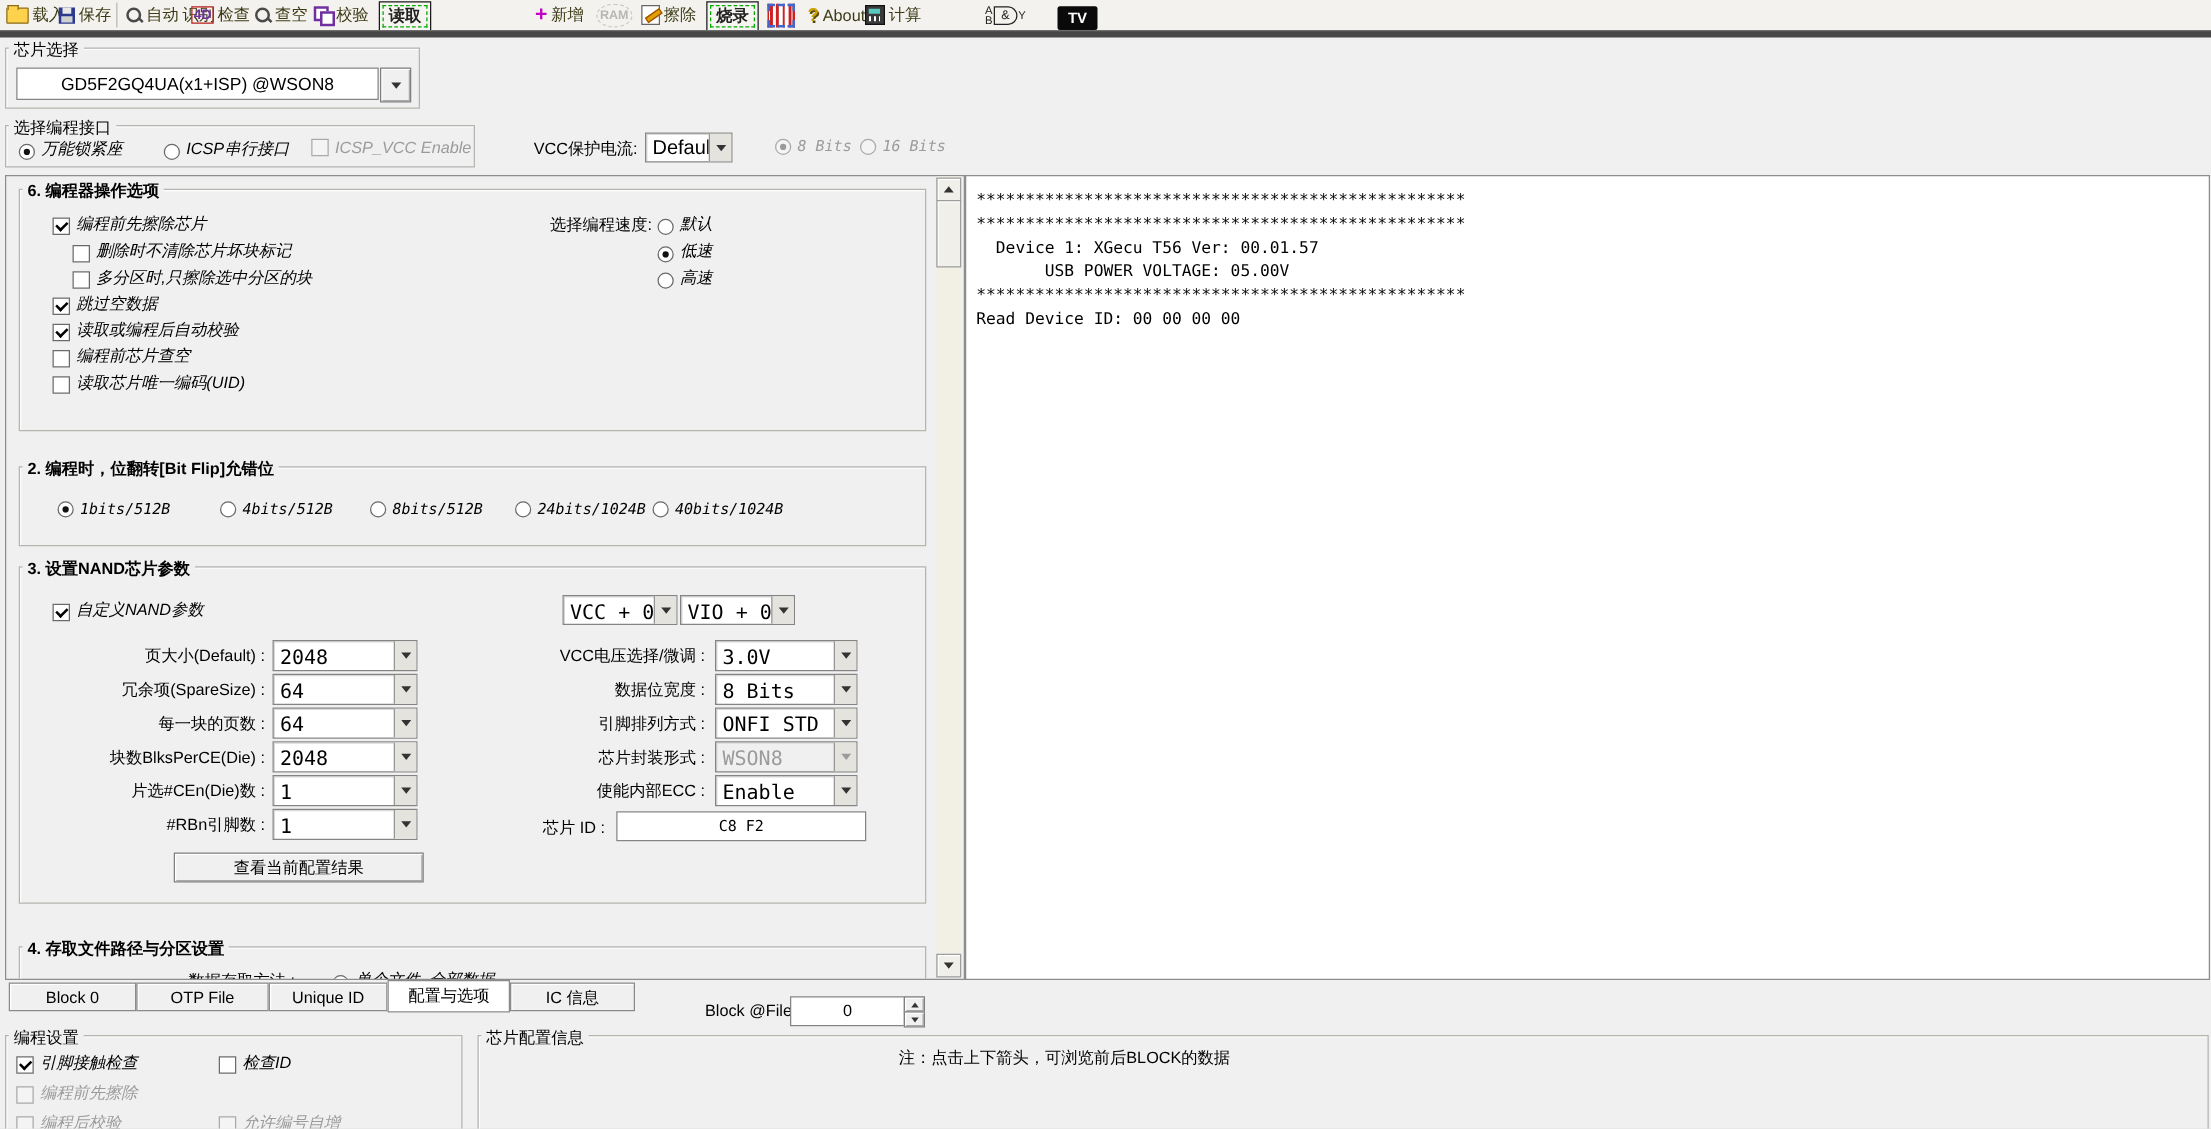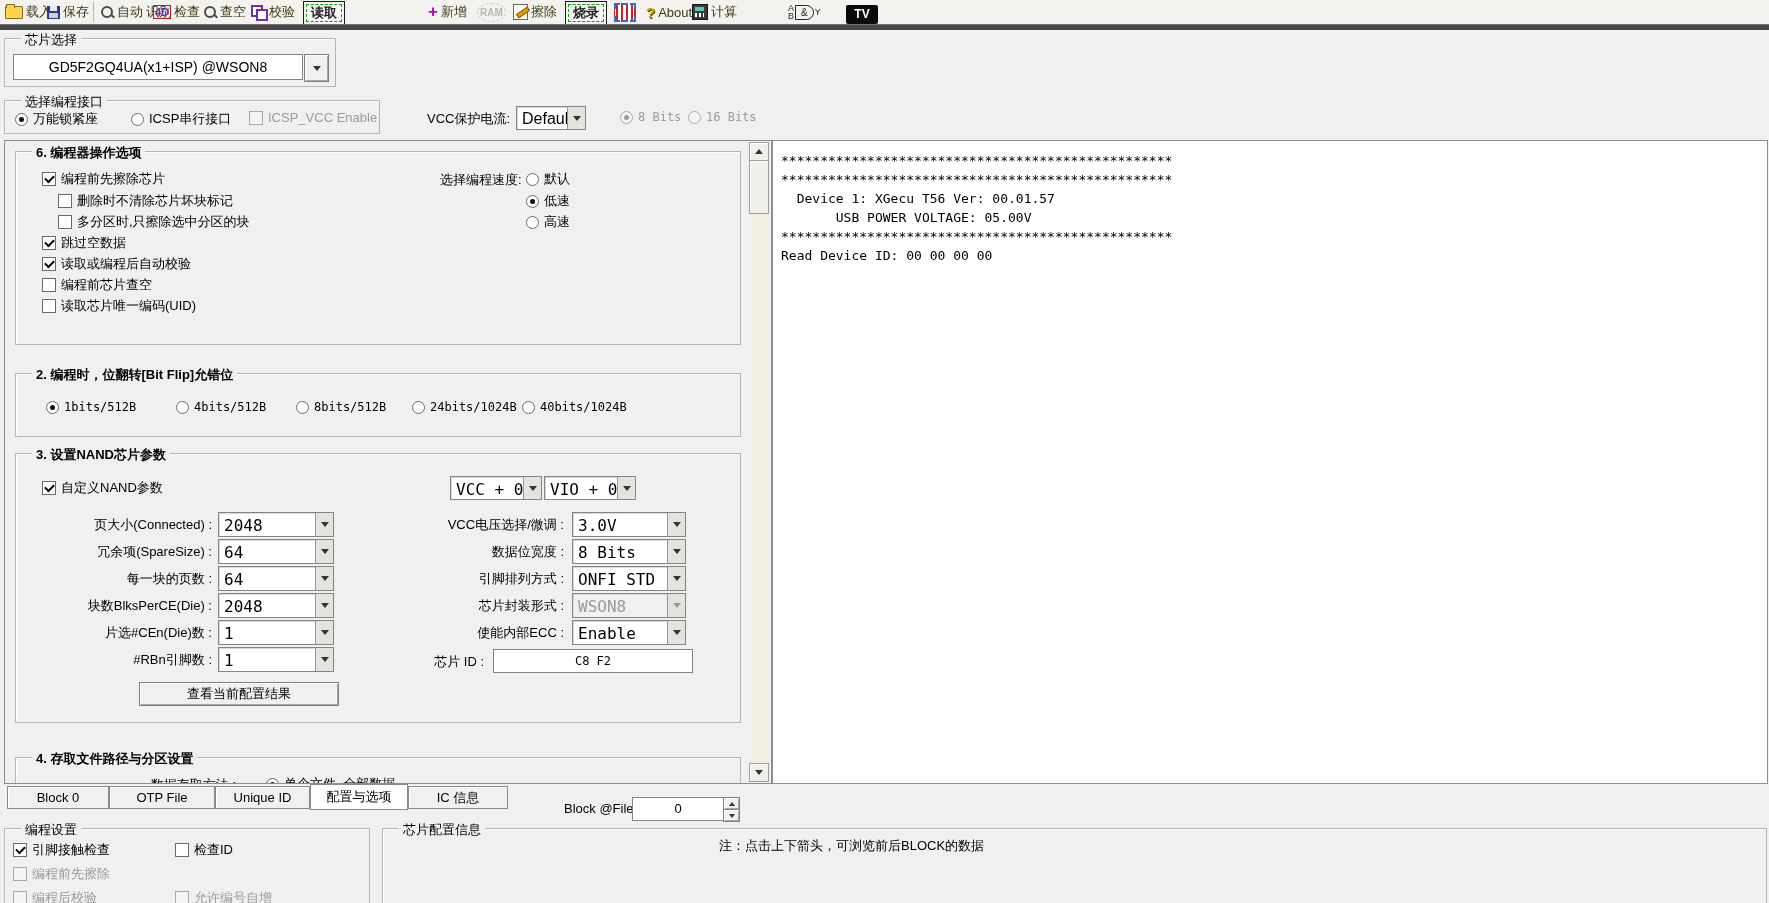--- a/index.html
+++ b/index.html
@@ -46,7 +46,7 @@
 
   
   .gbox{border:1px solid #b6b4af;box-shadow:1px 1px 0 #fdfdfd inset;}
-  .legend{position:absolute;top:-8px;left:16px;background:#f0f0f0;padding:0 4px;font-size:13px;white-space:nowrap;}
+  .legend{position:absolute;top:-8px;left:2px;background:#f0f0f0;padding:0 4px;font-size:13px;white-space:nowrap;}
   .legend.bold{font-weight:bold;}
 
   

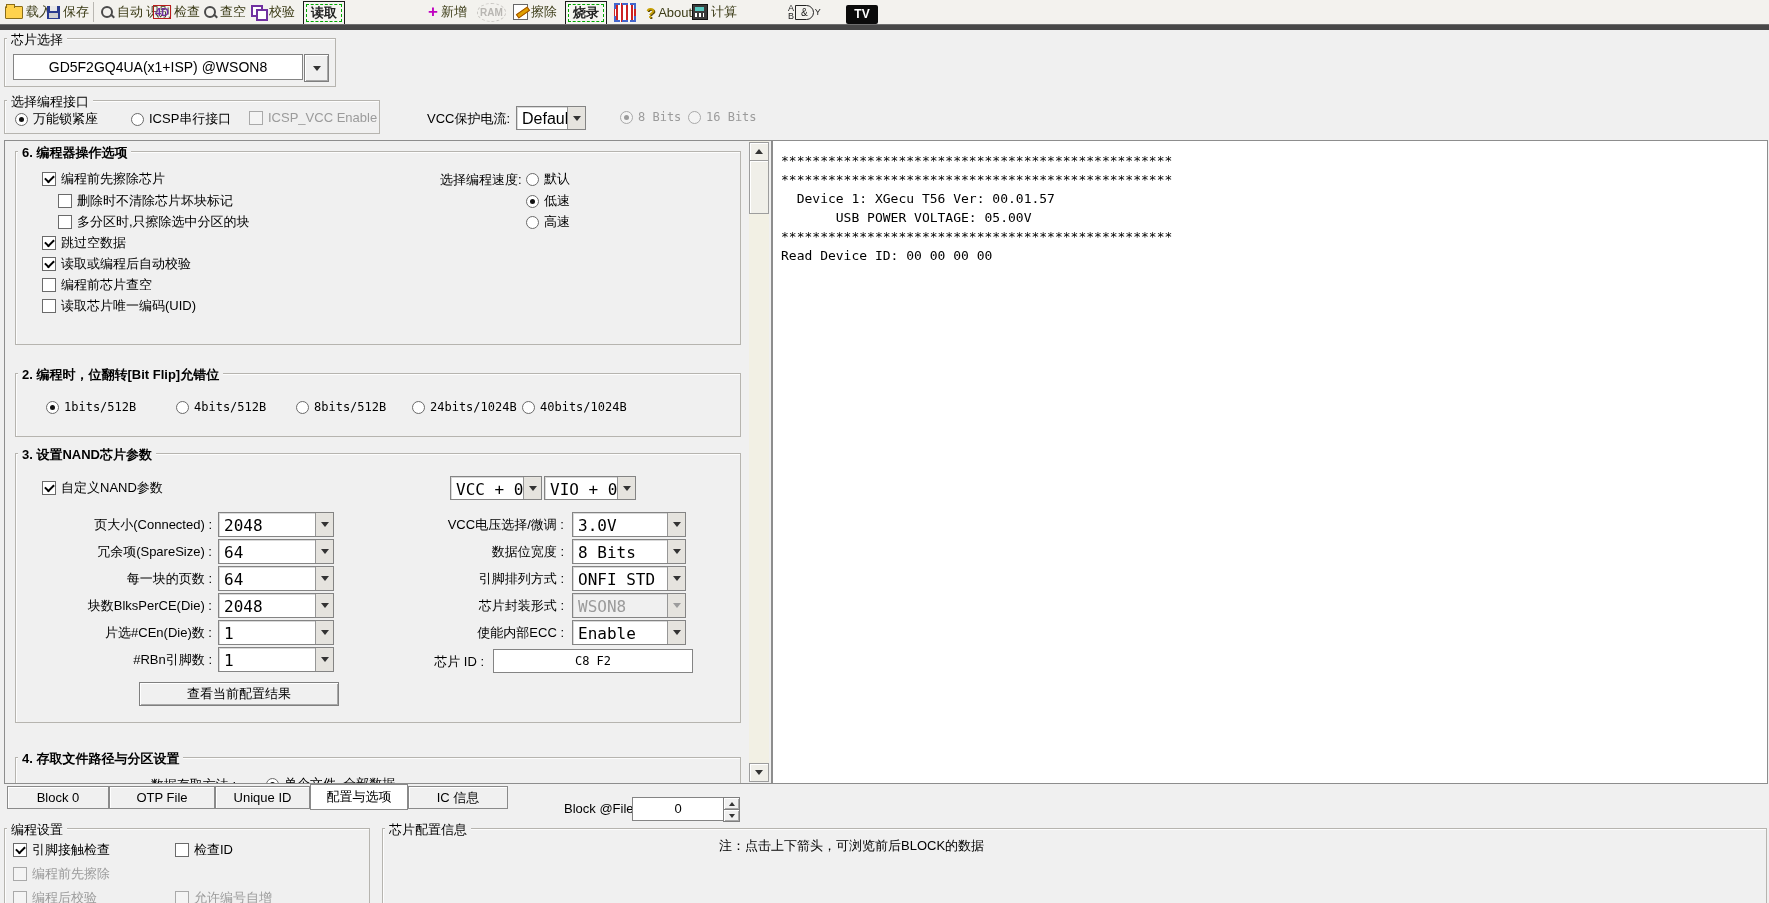--- a/index.html
+++ b/index.html
@@ -50,7 +50,7 @@
   .legend.bold{font-weight:bold;}
 
   
-  .cb,.radio{position:absolute;display:flex;align-items:center;gap:5px;white-space:nowrap;font-size:13px;}
+  .cb,.radio{position:absolute;display:flex;align-items:flex-end;gap:5px;white-space:nowrap;font-size:13px;font-style:italic;}
   .cbbox{width:12px;height:12px;background:#fff;border:1px solid #6a6a6a;position:relative;flex:none;}
   .cb.checked .cbbox::after{content:"";position:absolute;left:2px;top:2px;width:7px;height:4px;border-left:2px solid #000;border-bottom:2px solid #000;transform:rotate(-45deg);}
   .rdot{width:11px;height:11px;border-radius:50%;background:#fff;border:1px solid #6a6a6a;position:relative;flex:none;}

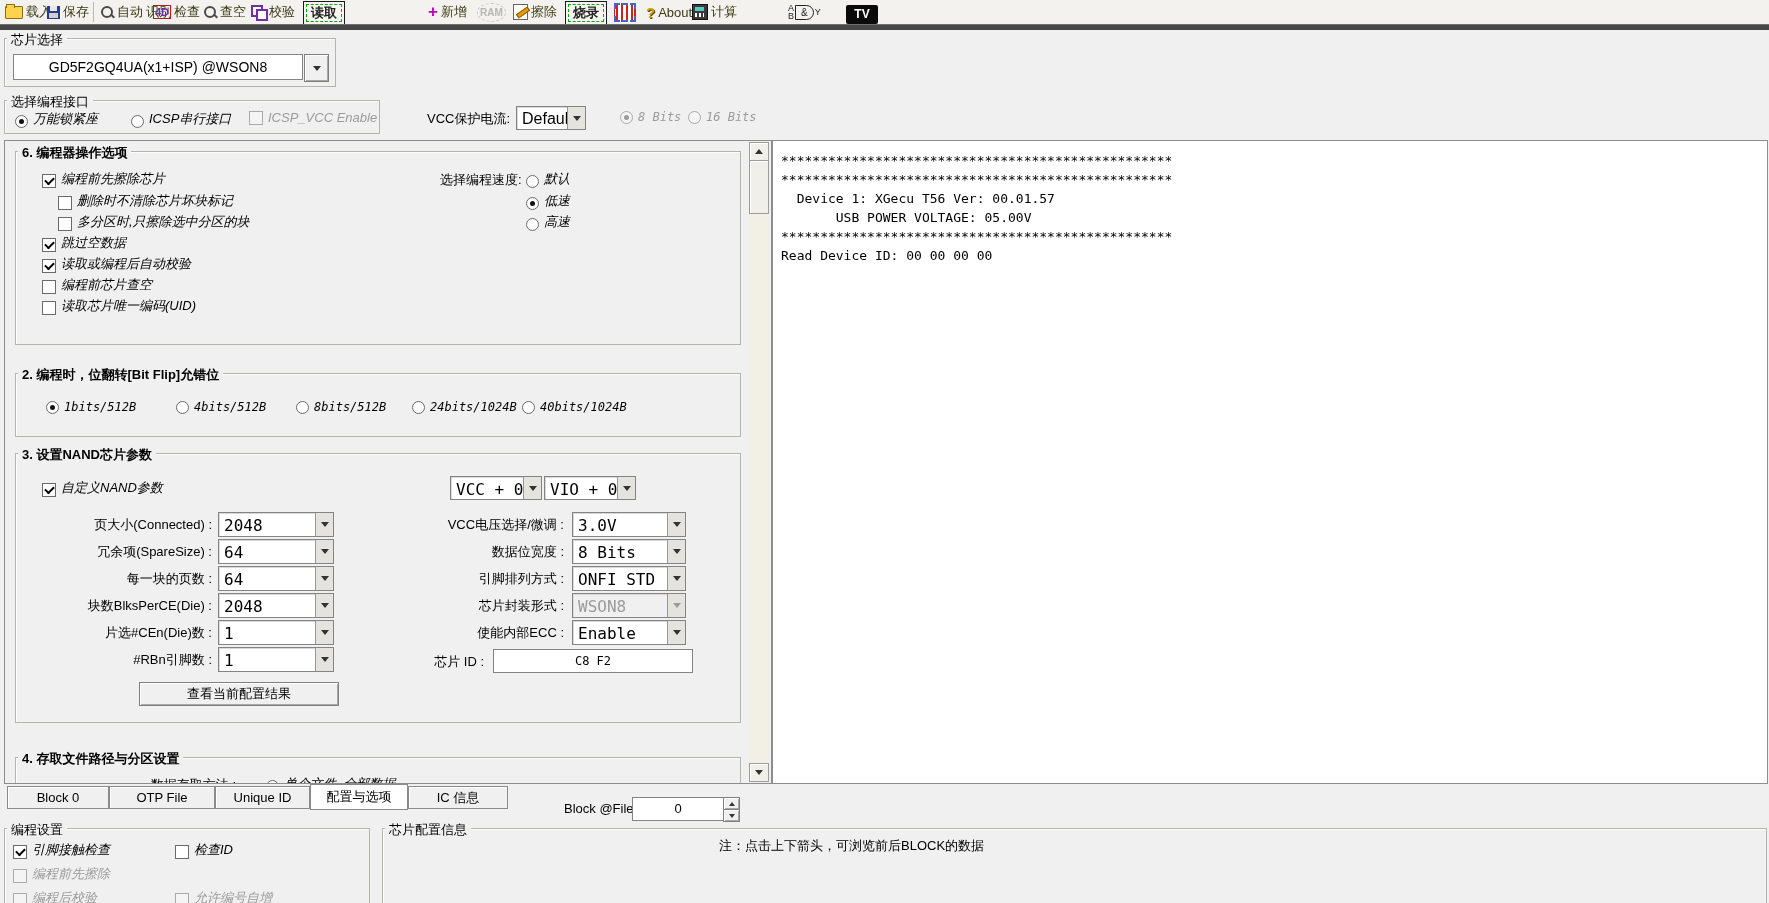--- a/index.html
+++ b/index.html
@@ -296,7 +296,7 @@
           </span>
         </div>
 
-      <div class="rlabel" style="left:14px;top:62px;width:182px">页大小(Connected) :</div>
+      <div class="rlabel" style="left:14px;top:62px;width:182px">页大小(Default) :</div>
       <div class="combo" style="left:202px;top:58px;width:114px;height:23px">
           <span class="cval">2048</span>
           <span class="cbtn">

